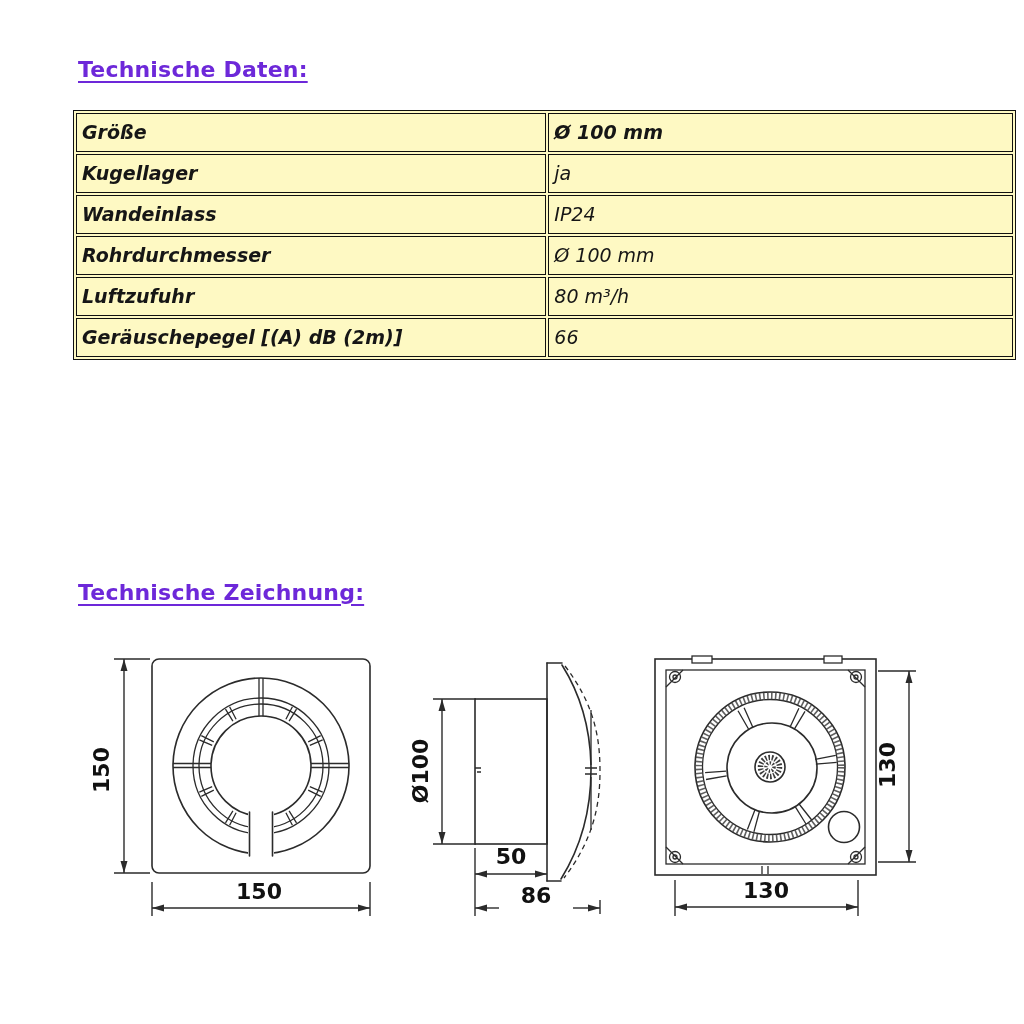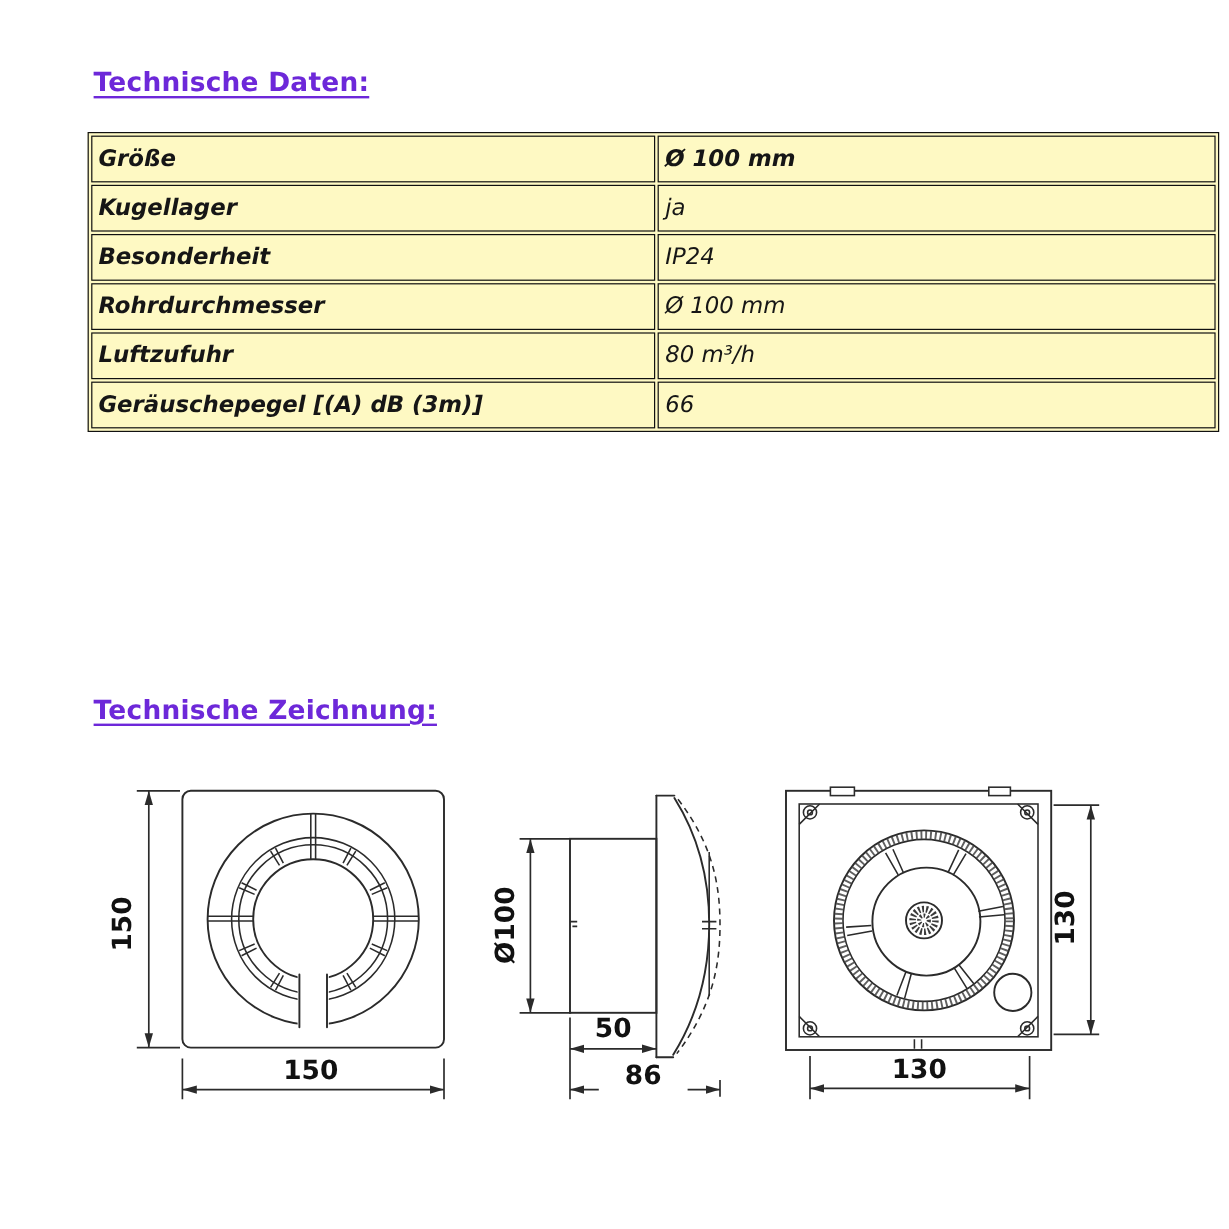--- a/index.html
+++ b/index.html
@@ -56,7 +56,7 @@
       <td class="val">ja</td>
     </tr>
     <tr>
-      <td class="lbl">Besonderheit</td>
+      <td class="lbl">Wandeinlass</td>
       <td class="val">IP24</td>
     </tr>
     <tr>

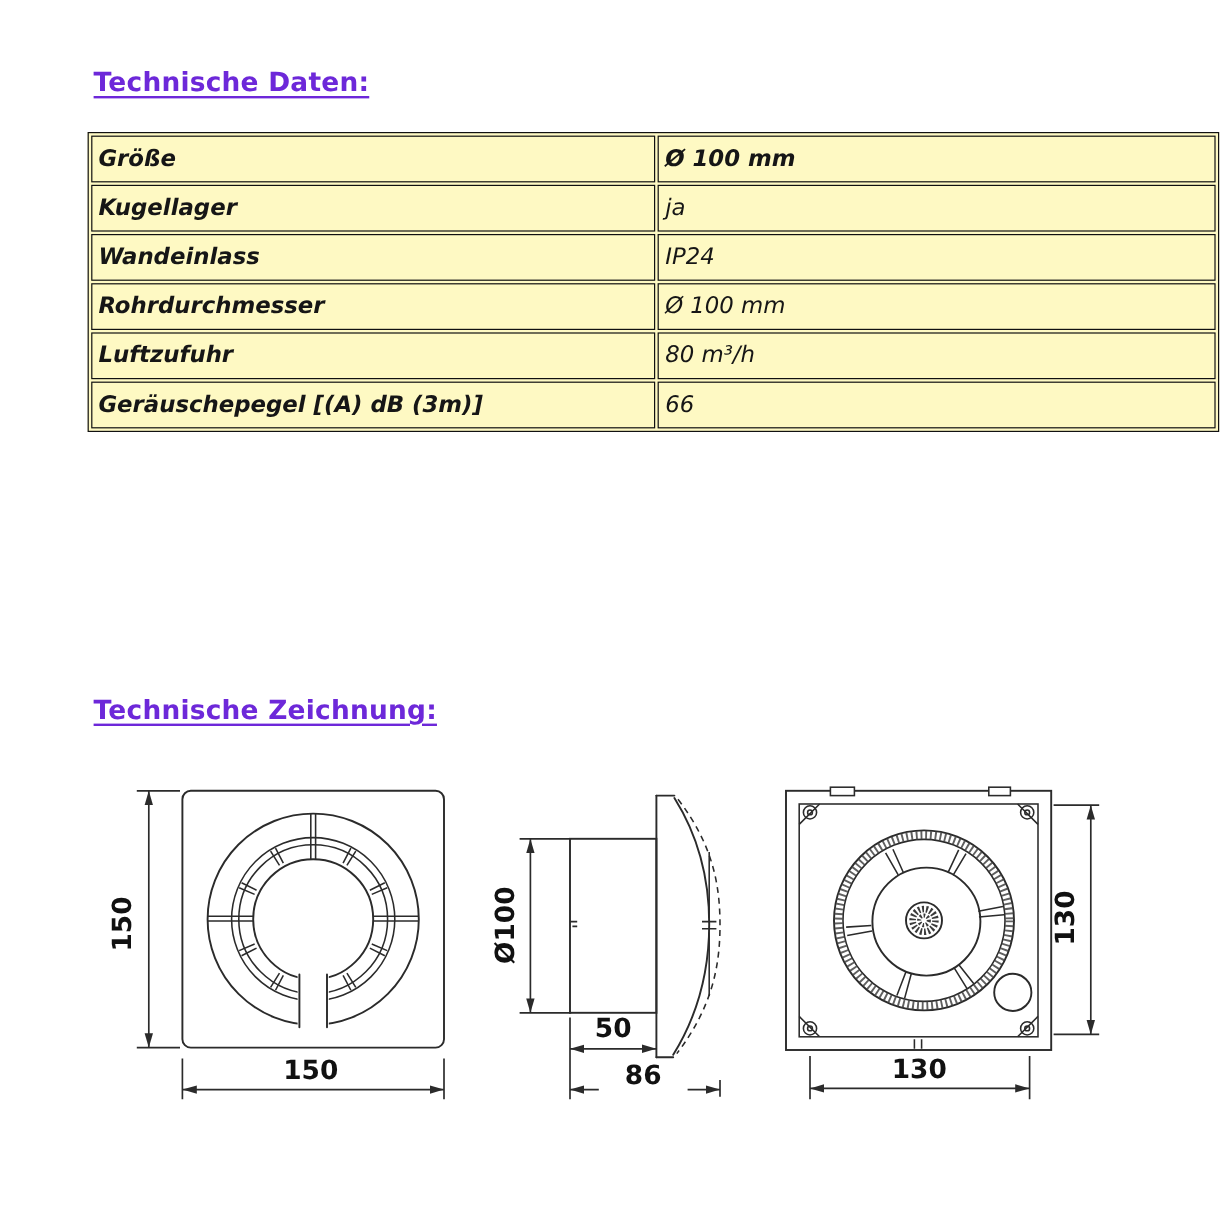--- a/index.html
+++ b/index.html
@@ -68,7 +68,7 @@
       <td class="val">80 m³/h</td>
     </tr>
     <tr>
-      <td class="lbl">Geräuschepegel [(A) dB (3m)]</td>
+      <td class="lbl">Geräuschepegel [(A) dB (2m)]</td>
       <td class="val">66</td>
     </tr>
   </tbody>

